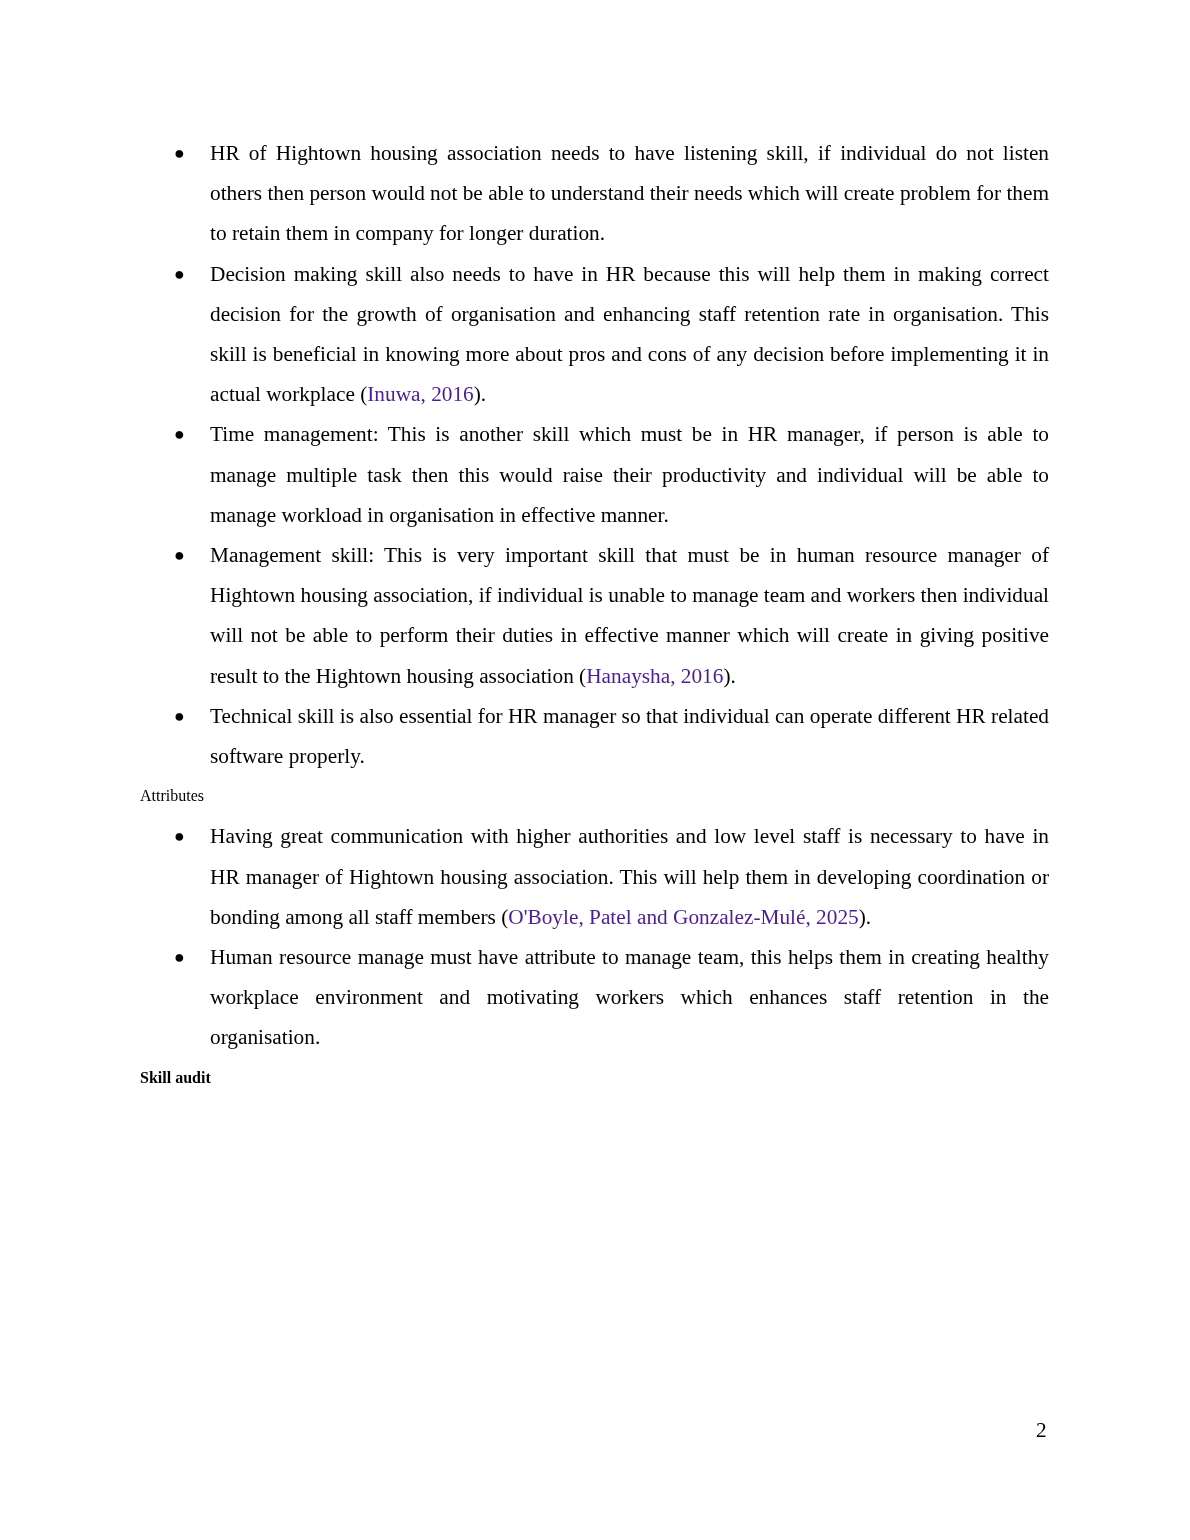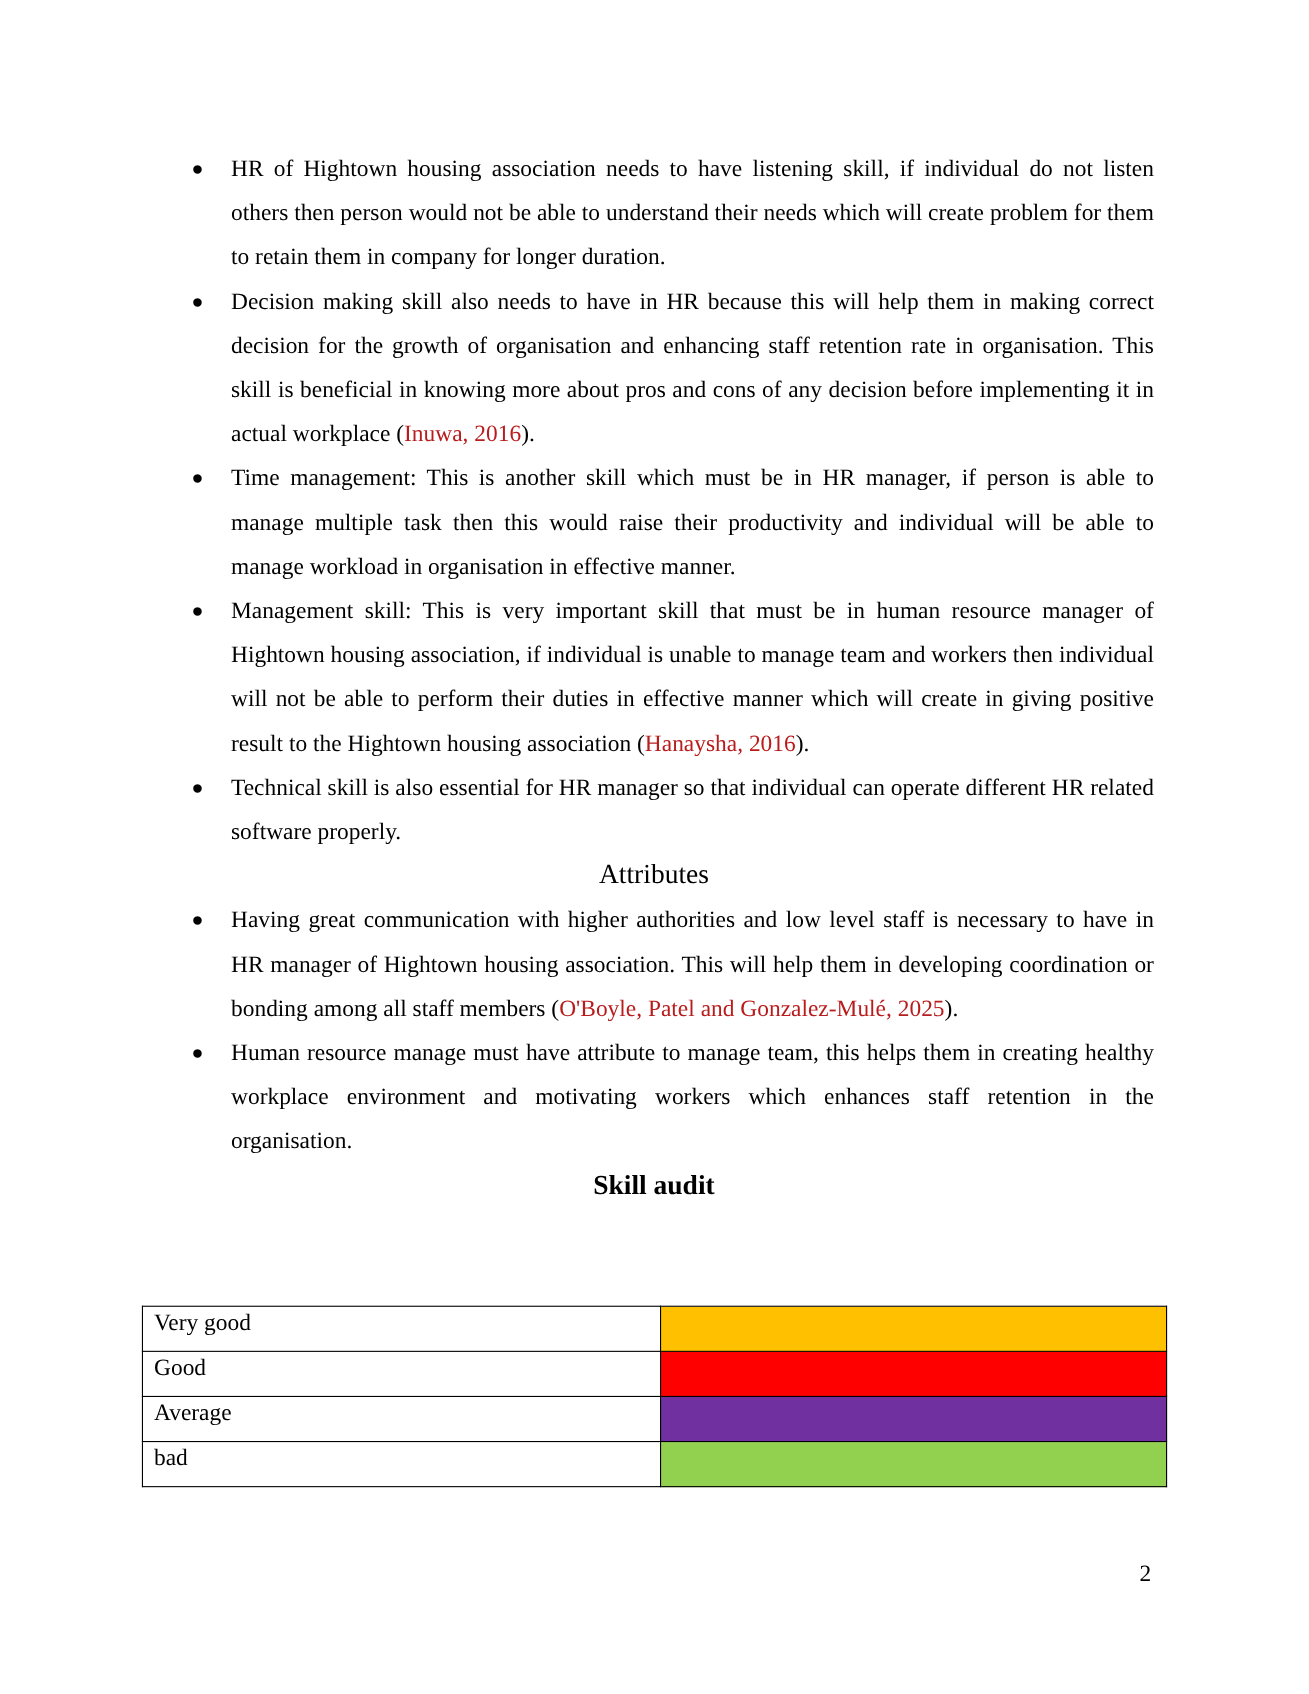--- a/index.html
+++ b/index.html
@@ -9,7 +9,7 @@
     ul.bullets { list-style: none; margin: 0; padding: 0; }
     ul.bullets li { position: relative; padding-left: 70px; text-align: justify; font-size: 21.3px; line-height: 40.2px; }
     ul.bullets li .bullet { position: absolute; left: 34px; top: 0; font-size: 18px; }
-    .cite { color: #b91c1c; }
+    .cite { color: #4c1d95; }
     .plain { font-size: 25px; line-height: 40.2px; text-align: center; }
     .u { text-decoration: underline; }
     .bold { font-weight: bold; font-family: Liberation Serif, serif; }

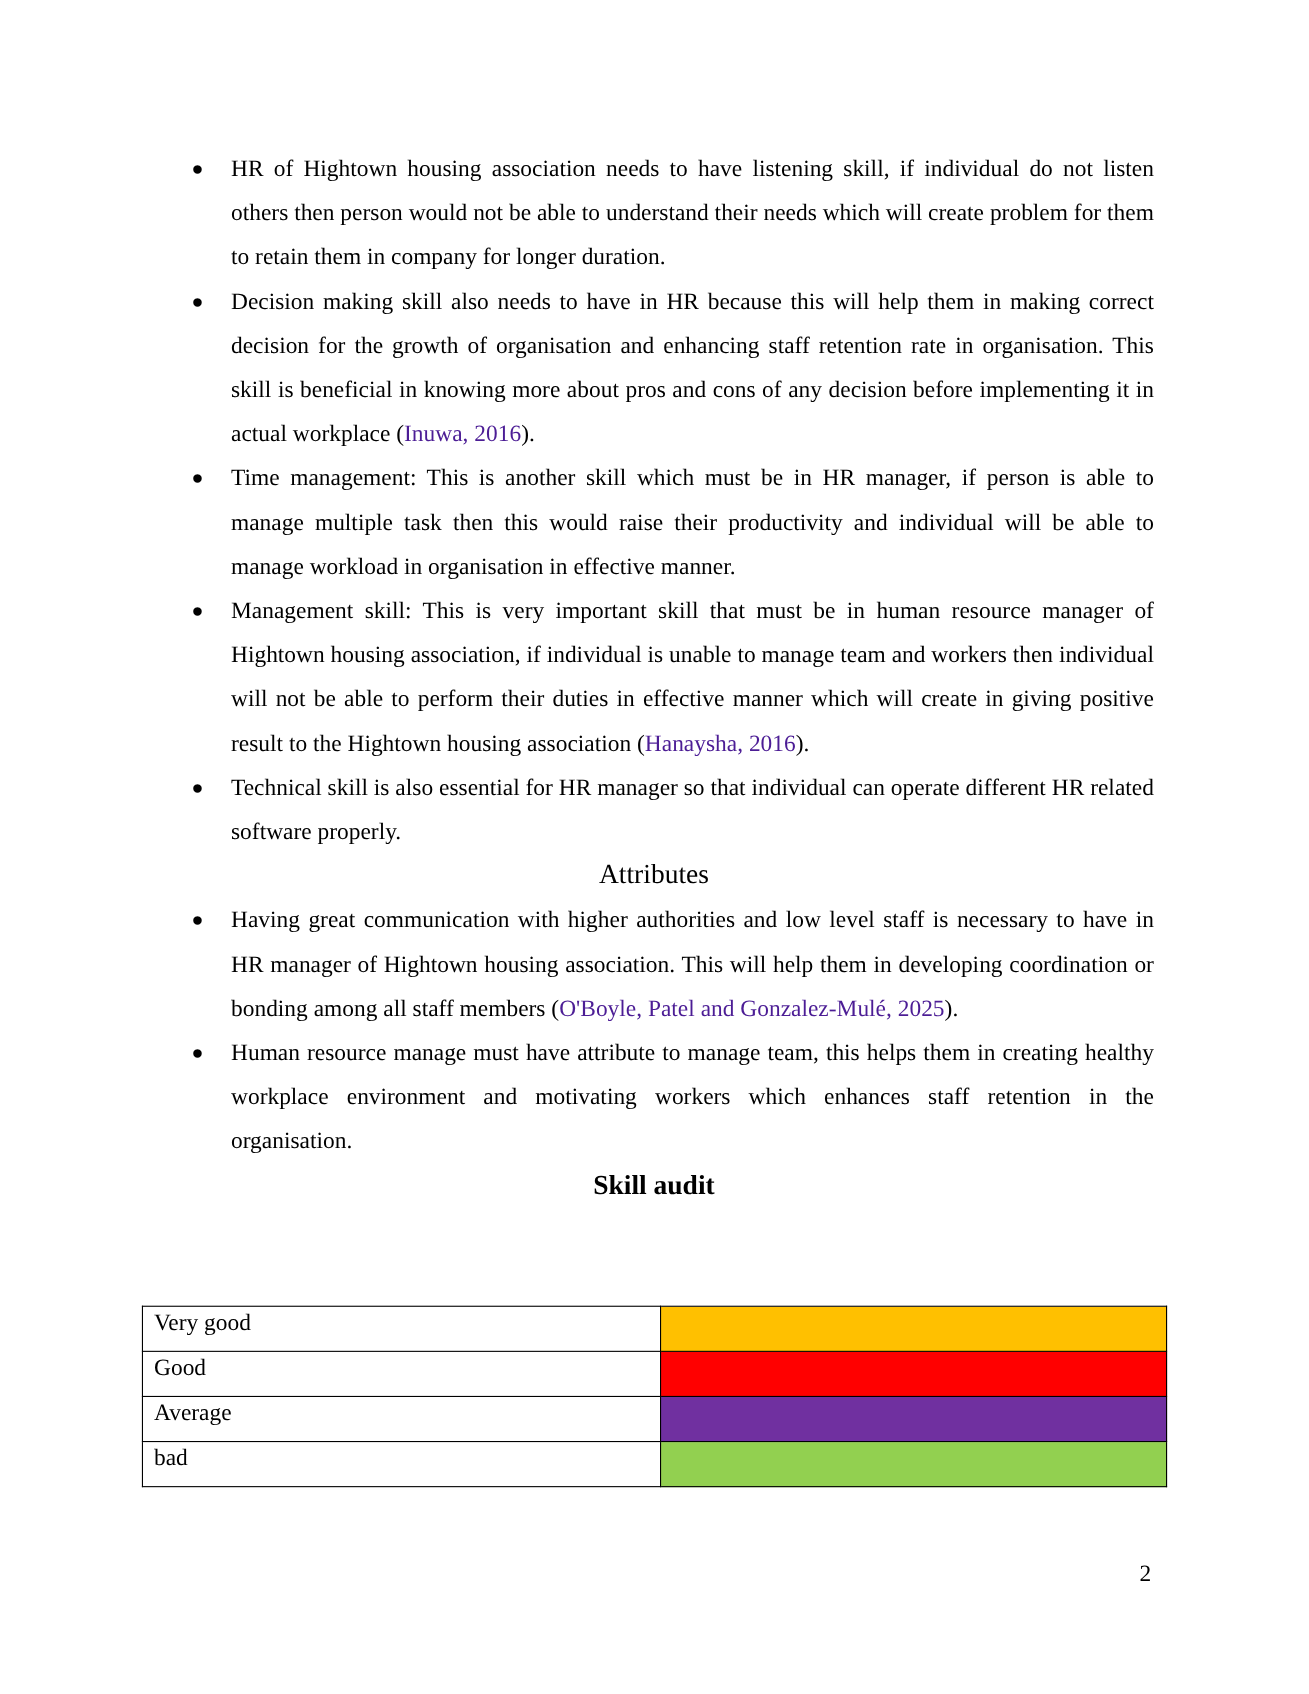--- a/index.html
+++ b/index.html
@@ -10,7 +10,7 @@
     ul.bullets li { position: relative; padding-left: 70px; text-align: justify; font-size: 21.3px; line-height: 40.2px; }
     ul.bullets li .bullet { position: absolute; left: 34px; top: 0; font-size: 18px; }
     .cite { color: #4c1d95; }
-    .plain { font-size: 25px; line-height: 40.2px; text-align: center; }
+    .plain { font-size: 16px; line-height: 40.2px; }
     .u { text-decoration: underline; }
     .bold { font-weight: bold; font-family: Liberation Serif, serif; }
     table.audit { position: absolute; left: 129px; top: 1187px; width: 932px; border-collapse: collapse; }

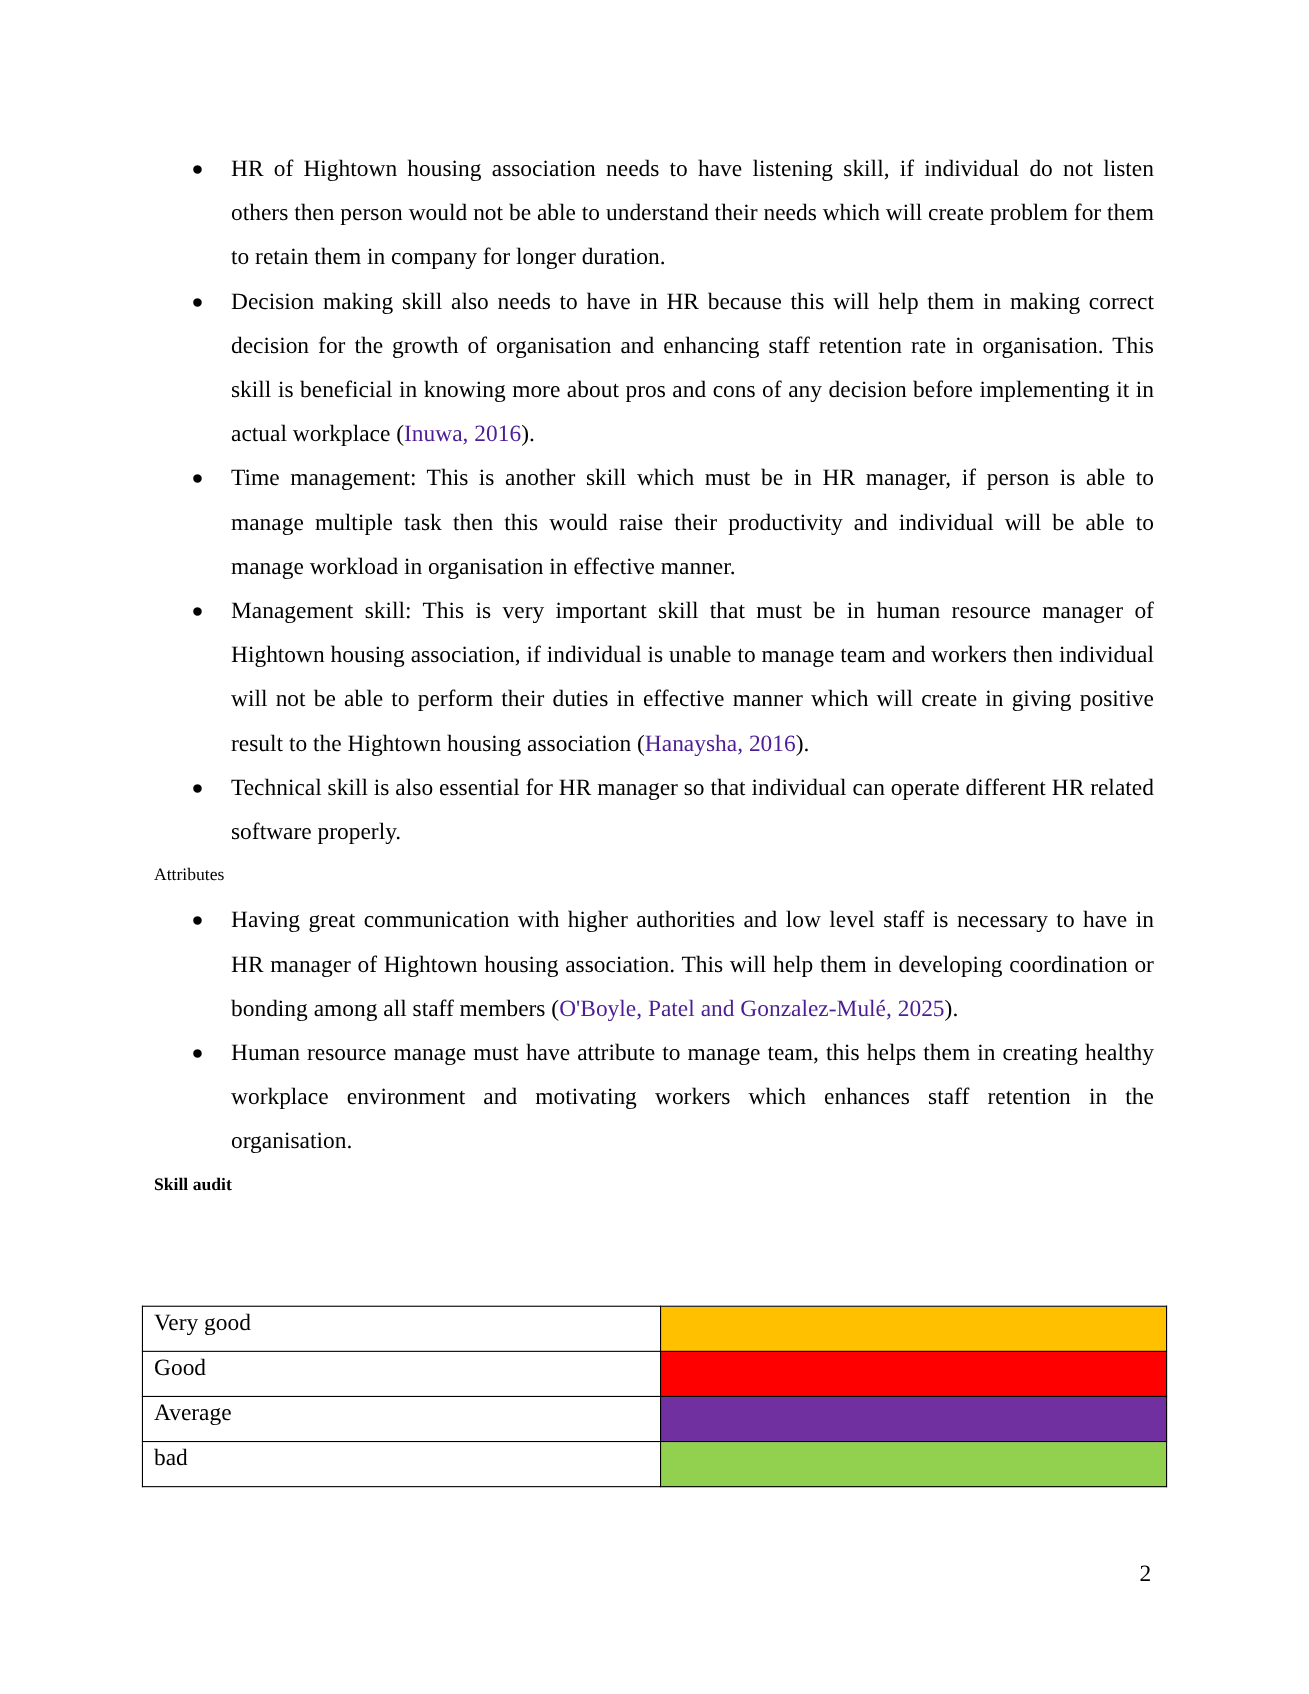--- a/index.html
+++ b/index.html
@@ -63,26 +63,6 @@
     <div class="plain bold">Skill audit</div>
   </div>
 
-  <table class="audit">
-    <tbody>
-        <tr>
-      <td class="label">Very good</td>
-      <td class="swatch" style="background:#FFC000;"></td>
-    </tr>
-    <tr>
-      <td class="label">Good</td>
-      <td class="swatch" style="background:#FF0000;"></td>
-    </tr>
-    <tr>
-      <td class="label">Average</td>
-      <td class="swatch" style="background:#7030A0;"></td>
-    </tr>
-    <tr>
-      <td class="label">bad</td>
-      <td class="swatch" style="background:#92D050;"></td>
-    </tr>
-  </tbody>
-    </table>
 
   <div class="pagenum">2</div>
 </div>

